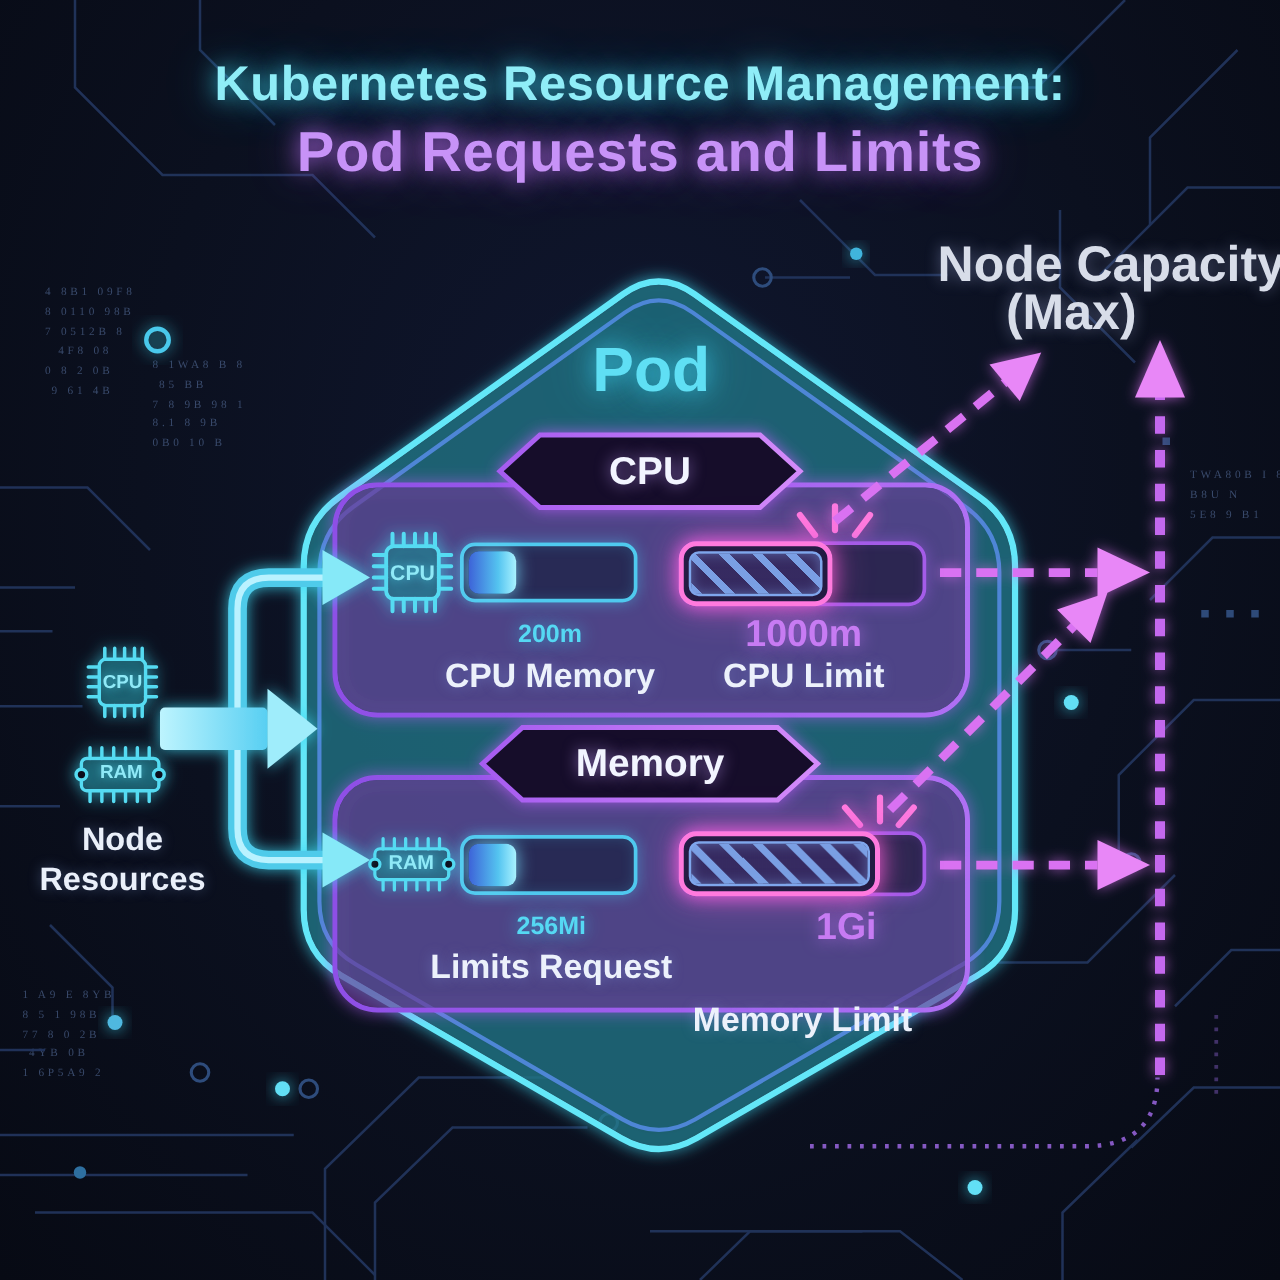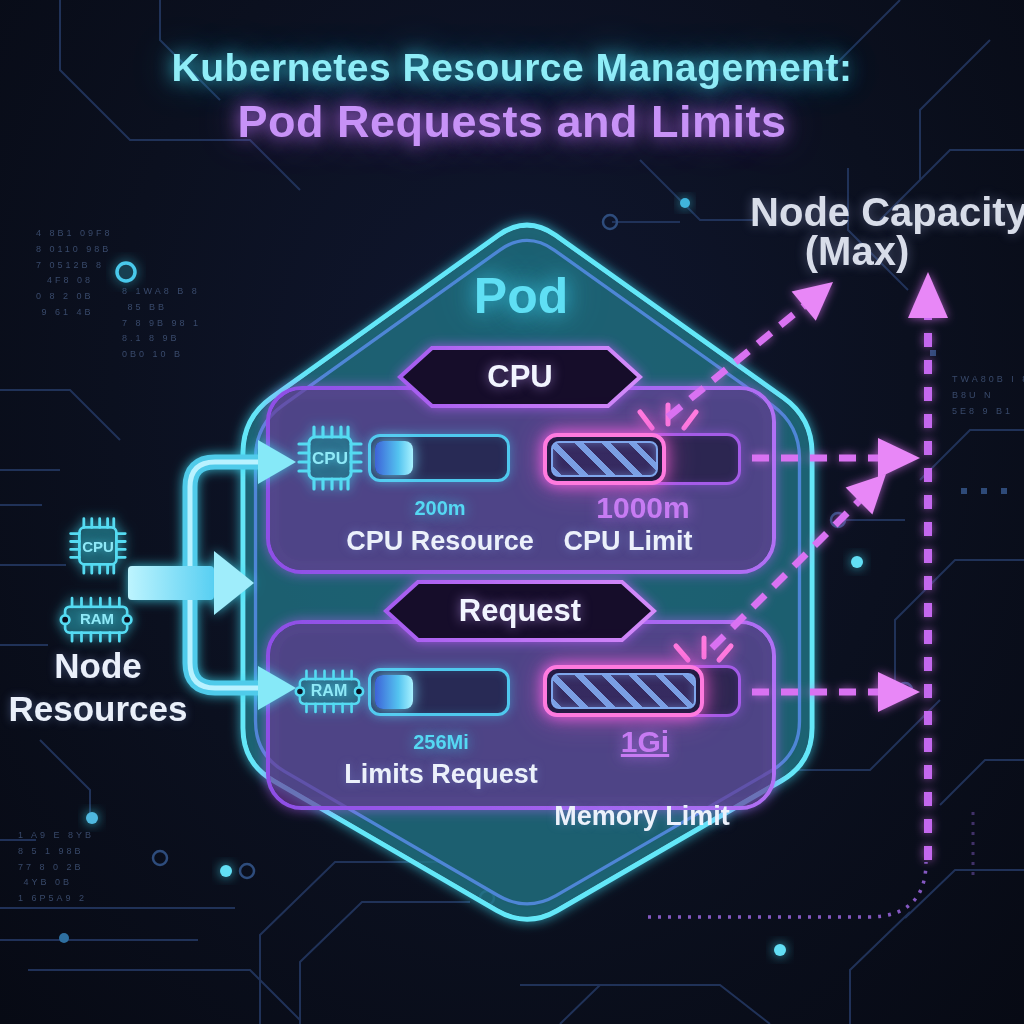--- a/index.html
+++ b/index.html
@@ -7,7 +7,7 @@
   #stage { position:relative; width:1024px; height:1024px; overflow:hidden;
            background:radial-gradient(ellipse at 50% 38%, #101730 0%, #0B101F 55%, #070A14 100%); }
   #stage > svg { position:absolute; left:0; top:0; z-index:1; }
-  .code-block { position:absolute; z-index:0; font-family:Liberation Sans, sans-serif;
+  .code-block { position:absolute; z-index:0; font-family:Liberation Serif, serif;
                 font-size:9px; line-height:1.75; letter-spacing:3px; color:#44587E; opacity:.8;
                 white-space:pre; }
   .ct { position:absolute; z-index:2; transform:translate(-50%,-50%); white-space:nowrap;

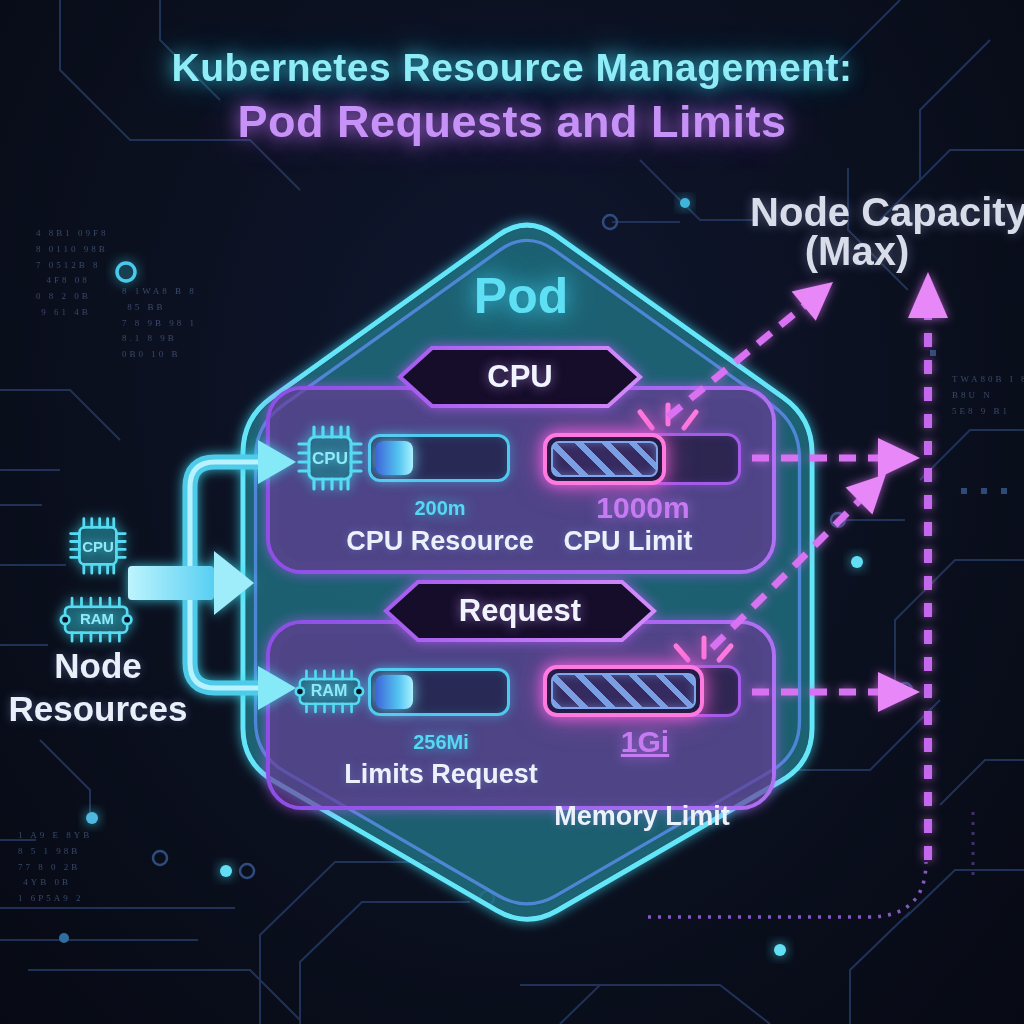--- a/index.html
+++ b/index.html
@@ -253,7 +253,7 @@
   <div class="ct chip-text" style="left:97px; top:618px; font-size:15px;">RAM</div>
 
   <div class="ct val-cyan" style="left:440px; top:508px;">200m</div>
-  <div class="ct lbl-white" style="left:440px; top:541px;">CPU Resource</div>
+  <div class="ct lbl-white" style="left:440px; top:541px;">CPU Memory</div>
   <div class="ct val-purple" style="left:643px; top:508px;">1000m</div>
   <div class="ct lbl-white" style="left:628px; top:541px;">CPU Limit</div>
 

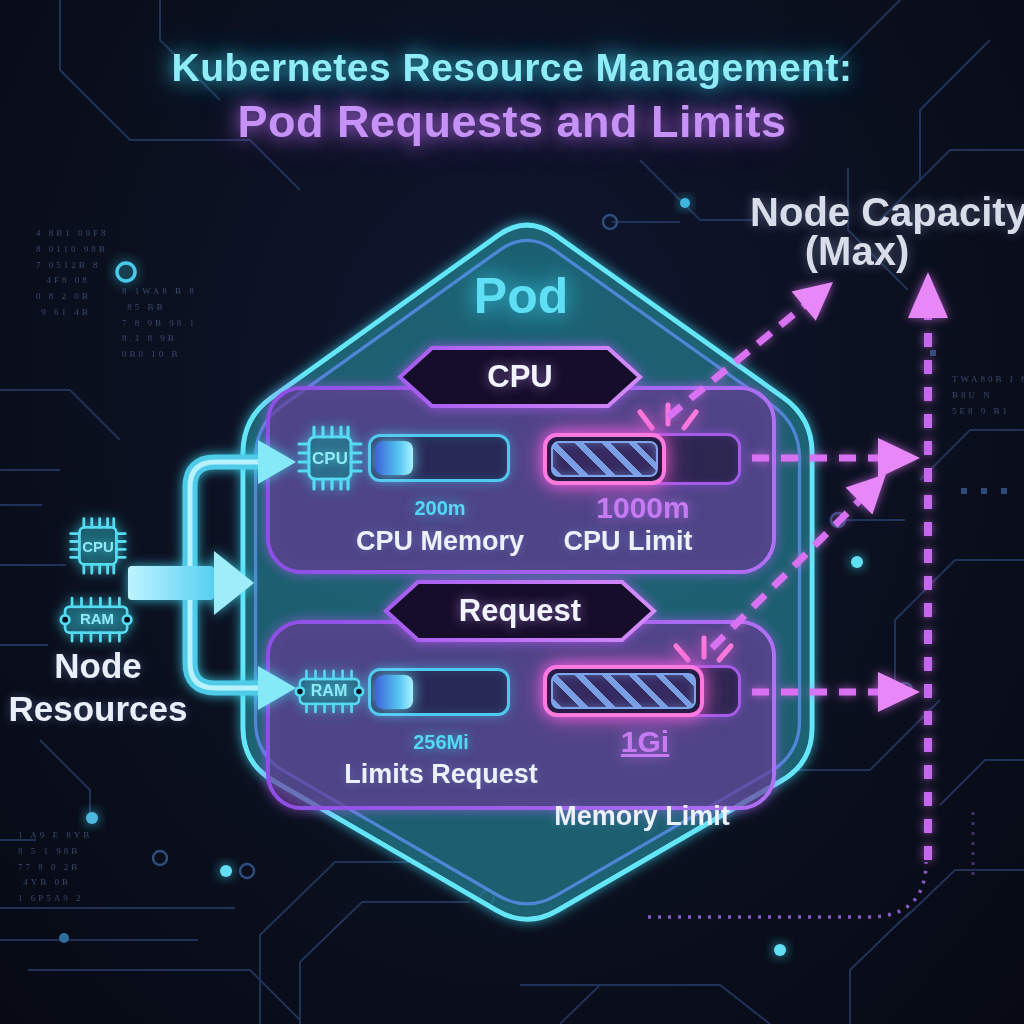--- a/index.html
+++ b/index.html
@@ -255,7 +255,7 @@
   <div class="ct val-cyan" style="left:440px; top:508px;">200m</div>
   <div class="ct lbl-white" style="left:440px; top:541px;">CPU Memory</div>
   <div class="ct val-purple" style="left:643px; top:508px;">1000m</div>
-  <div class="ct lbl-white" style="left:628px; top:541px;">CPU Limit</div>
+  <div class="ct lbl-white" style="left:643px; top:541px;">CPU Limit</div>
 
   <div class="ct val-cyan" style="left:441px; top:742px;">256Mi</div>
   <div class="ct lbl-white" style="left:441px; top:774px;">Limits Request</div>

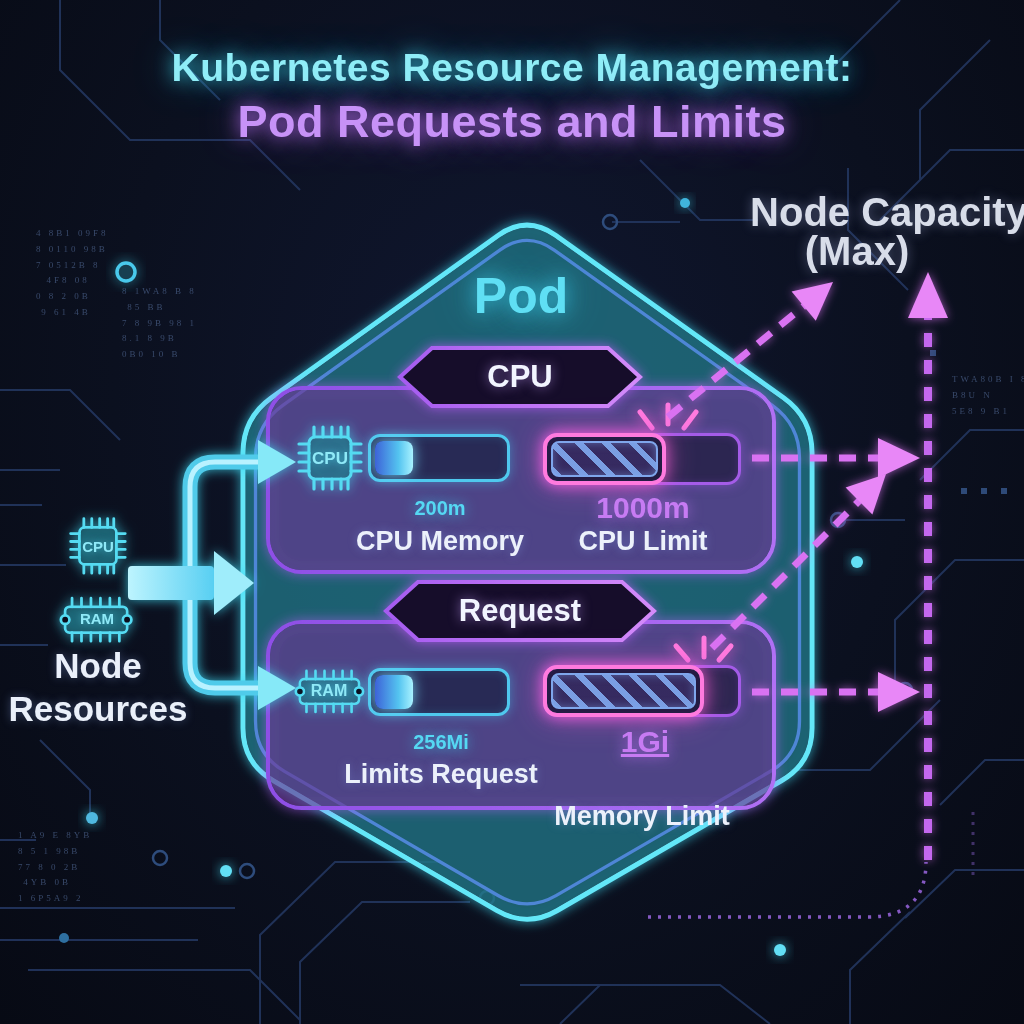--- a/index.html
+++ b/index.html
@@ -245,7 +245,7 @@
   <div class="ct pod-label" style="left:521px; top:296px;">Pod</div>
 
   <div class="ct badge-text" style="left:520px; top:377px;">CPU</div>
-  <div class="ct badge-text" style="left:520px; top:611px;">Request</div>
+  <div class="ct badge-text" style="left:520px; top:611px;">Memory</div>
 
   <div class="ct chip-text" style="left:330px; top:459px; font-size:17px;">CPU</div>
   <div class="ct chip-text" style="left:329px; top:691px; font-size:16px;">RAM</div>

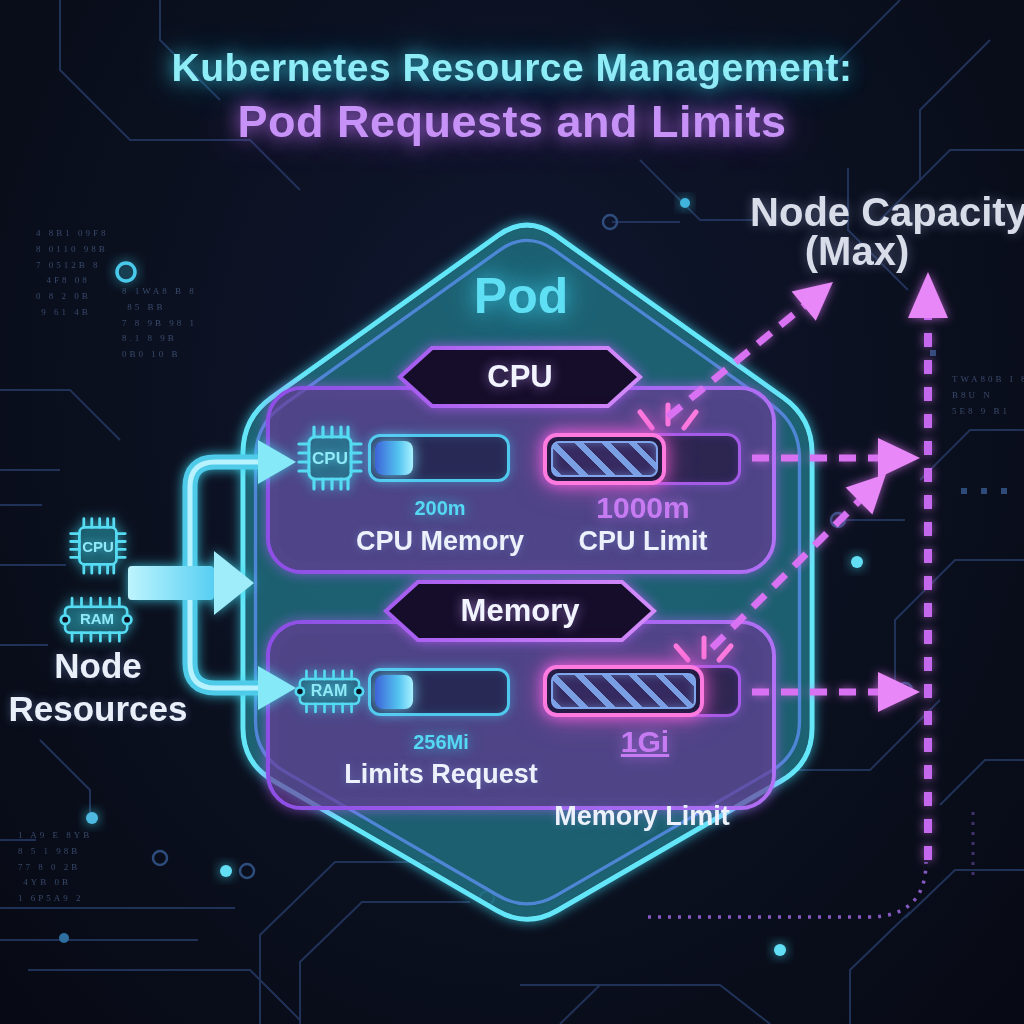--- a/index.html
+++ b/index.html
@@ -20,7 +20,7 @@
   .val-cyan   { color:#55D8F3; font-size:20px; text-shadow:0 0 14px rgba(60,205,242,.75); }
   .val-purple { color:#C77BF3; font-size:30px; text-shadow:0 0 14px rgba(200,120,250,.75); }
   .lbl-white  { color:#ECF1FB; font-size:27px; text-shadow:0 0 10px rgba(150,180,255,.35); }
-  .side-label { color:#EAF0FA; font-size:35px; line-height:1.22; text-shadow:0 0 10px rgba(150,180,255,.35); white-space:normal; }
+  .side-label { color:#EAF0FA; font-size:26px; line-height:1.22; text-shadow:0 0 10px rgba(150,180,255,.35); white-space:normal; }
   .cap-label  { color:#D8DDE9; font-size:40px; text-shadow:0 0 12px rgba(160,170,220,.45);text-align:right; }
   .bar { position:absolute; z-index:2; }
   .req-bar { border:3px solid #4FC9EE; border-radius:12px; background:rgba(10,22,44,.55);

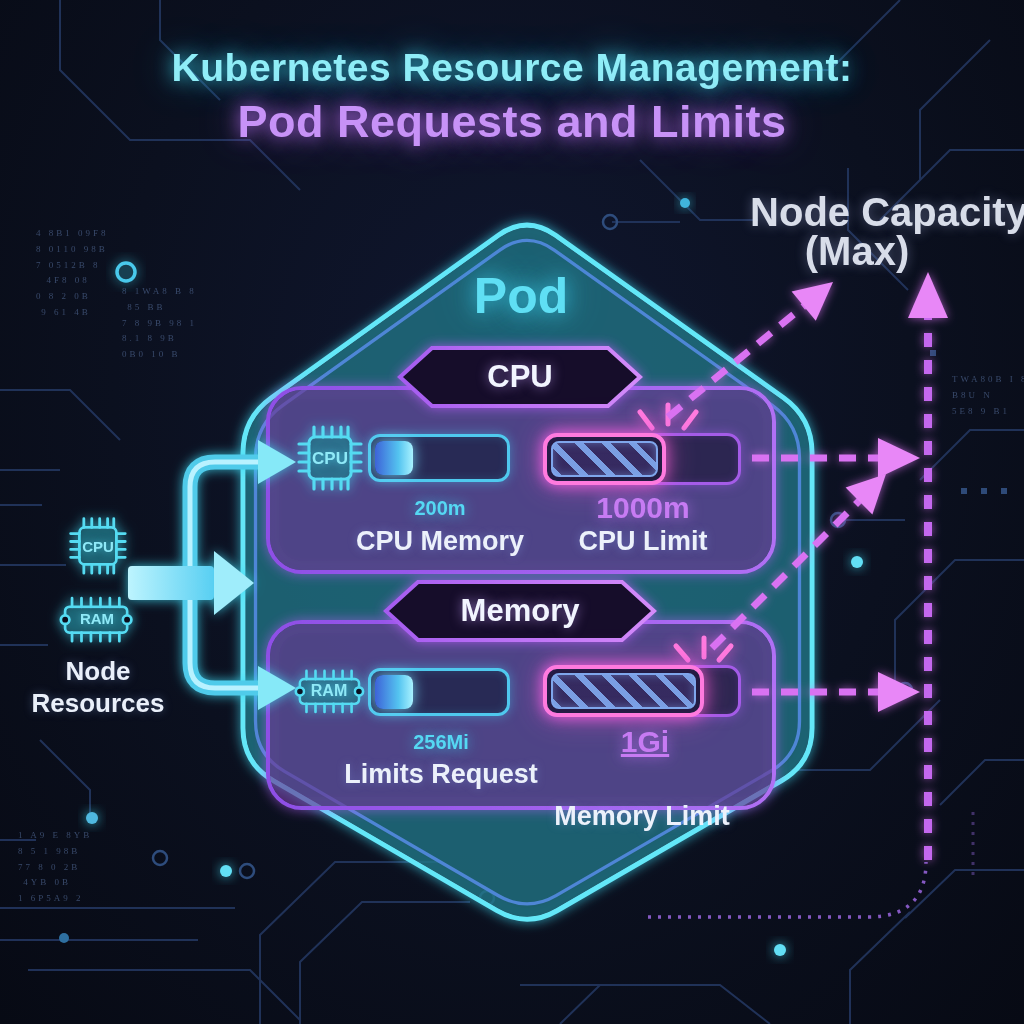--- a/index.html
+++ b/index.html
@@ -259,7 +259,7 @@
 
   <div class="ct val-cyan" style="left:441px; top:742px;">256Mi</div>
   <div class="ct lbl-white" style="left:441px; top:774px;">Limits Request</div>
-  <div class="ct val-purple" style="left:645px; top:742px;text-decoration:underline;">1Gi</div>
+  <div class="ct val-purple" style="left:677px; top:742px;">1Gi</div>
   <div class="ct lbl-white" style="left:642px; top:774px;margin-top:42px;">Memory Limit</div>
 
   <div class="ct side-label" style="left:98px; top:688px; width:180px;">Node Resources</div>

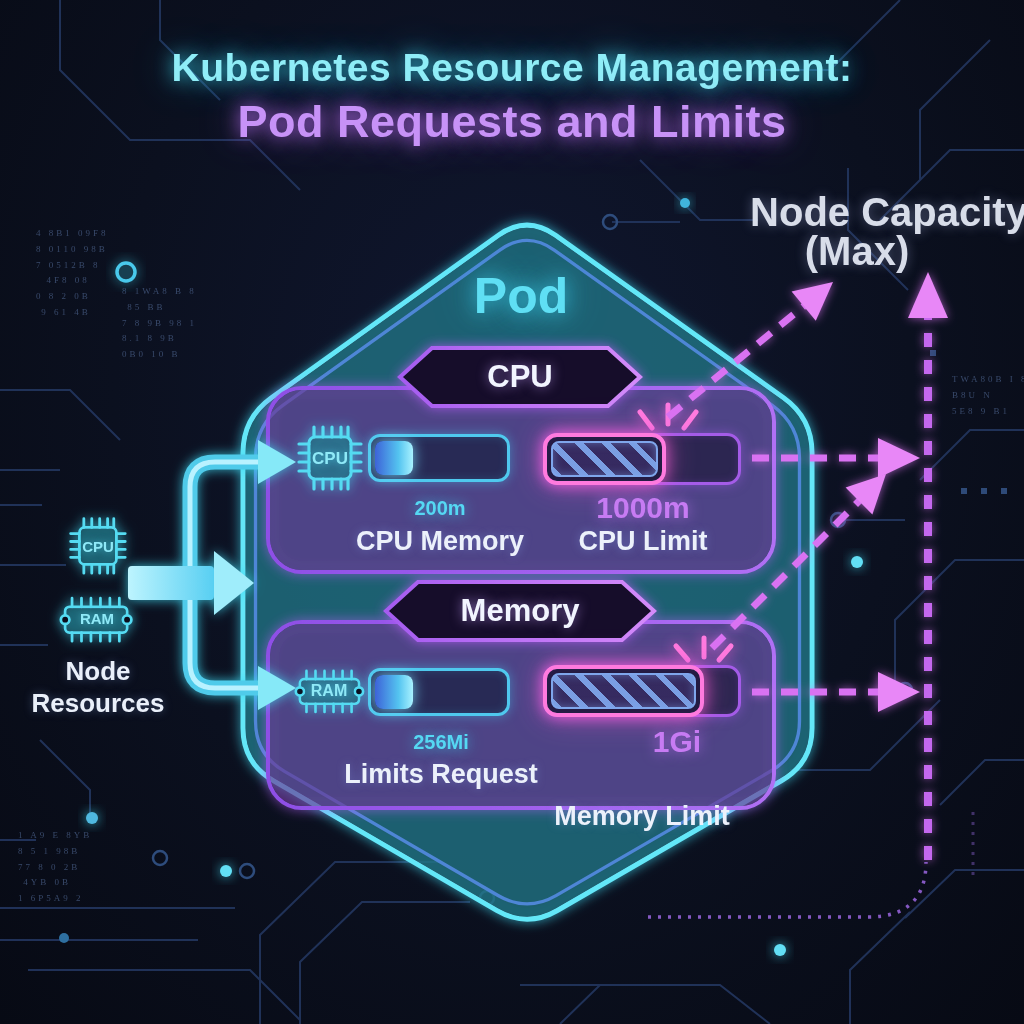--- a/index.html
+++ b/index.html
@@ -56,7 +56,7 @@
   <pre class="code-block" style="left:952px; top:372px;">TWA80B I 8U5 E6
 B8U N
 5E8 9 B1   F81</pre>
-  <pre class="code-block" style="left:18px;  top:828px;">1 A9 E 8YB
+  <pre class="code-block" style="left:18px;  top:788px;">1 A9 E 8YB
 8 5 1 98B
 77 8 0 2B
  4YB 0B

